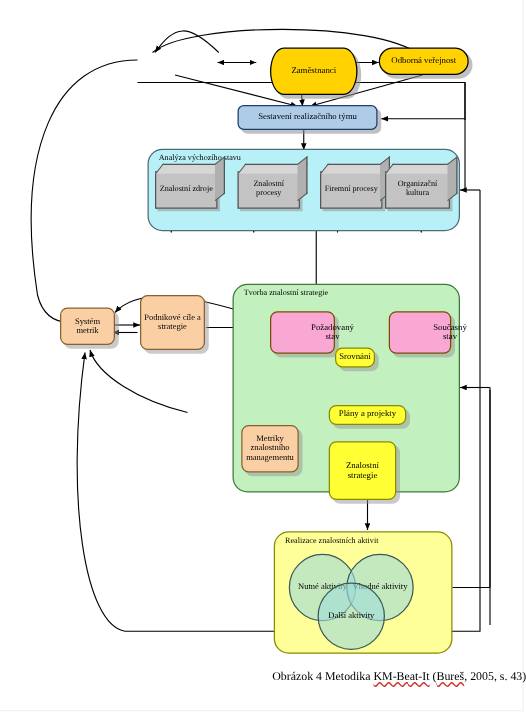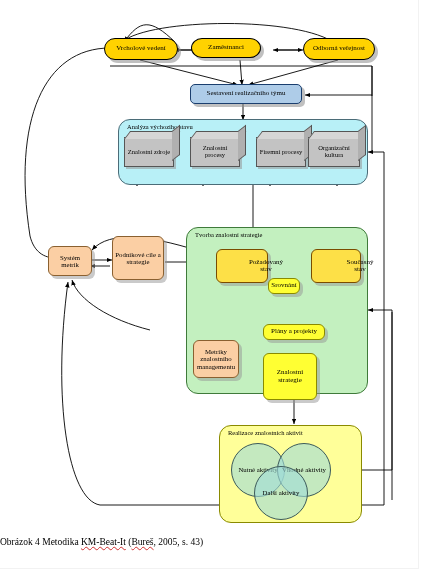--- a/index.html
+++ b/index.html
@@ -266,9 +266,6 @@
       </g>
     </svg>
 
-    <div class="node actor" style="left:104px; top:38px; width:74px; height:22px;">
-      <span class="lbl">Vrcholové vedení</span>
-    </div>
     <div class="node actor" style="left:191px; top:38px; width:70px; height:20px;">
       <span class="lbl">Zaměstnanci</span>
     </div>

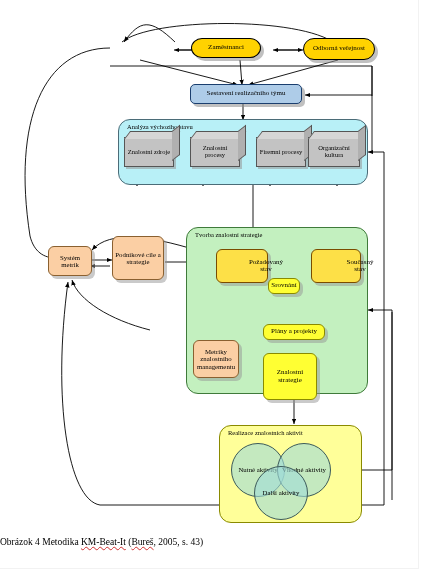--- a/index.html
+++ b/index.html
@@ -266,7 +266,7 @@
       </g>
     </svg>
 
-    <div class="node actor" style="left:191px; top:38px; width:70px; height:20px;">
+    <div class="node actor" style="left:216px; top:38px; width:70px; height:38px;">
       <span class="lbl">Zaměstnanci</span>
     </div>
     <div class="node actor" style="left:303px; top:38px; width:72px; height:22px;">

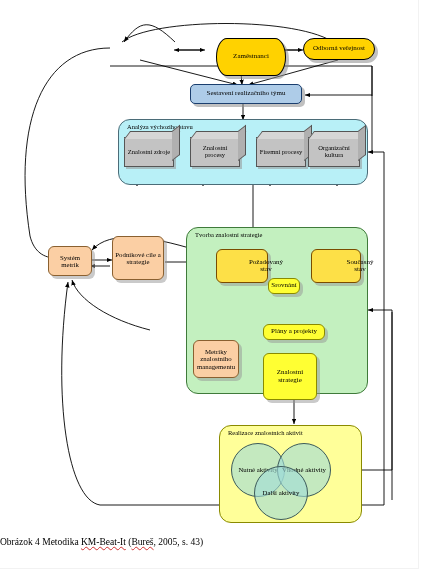--- a/index.html
+++ b/index.html
@@ -103,7 +103,7 @@
     transform-origin: top left;
   }
   .orange-deep {
-    background: #fde047;
+    background: #f9a8d4;
     border: 1px solid #7a4c00;
     border-radius: 6px;
     font-size: 7px;

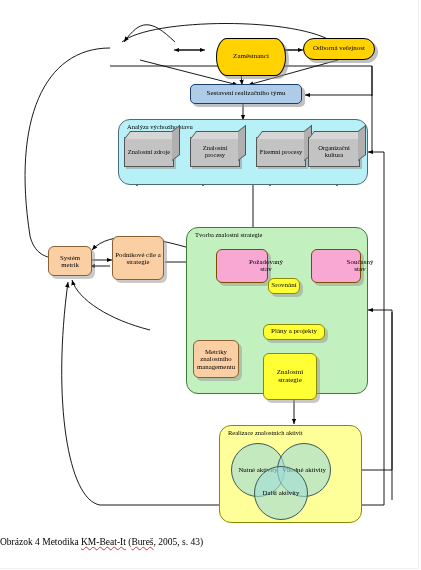--- a/index.html
+++ b/index.html
@@ -166,7 +166,7 @@
     left: 0;
     top: 537px;
     width: 421px;
-    text-align: left;
+    text-align: right;
     font-size: 9.5px;
     font-family: "Liberation Serif", serif;
     color: #000;

